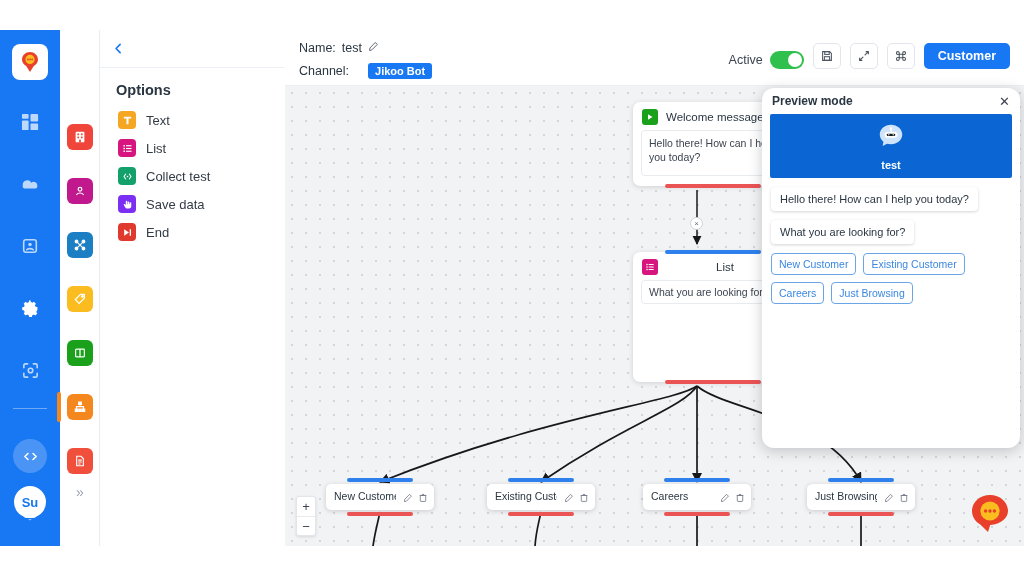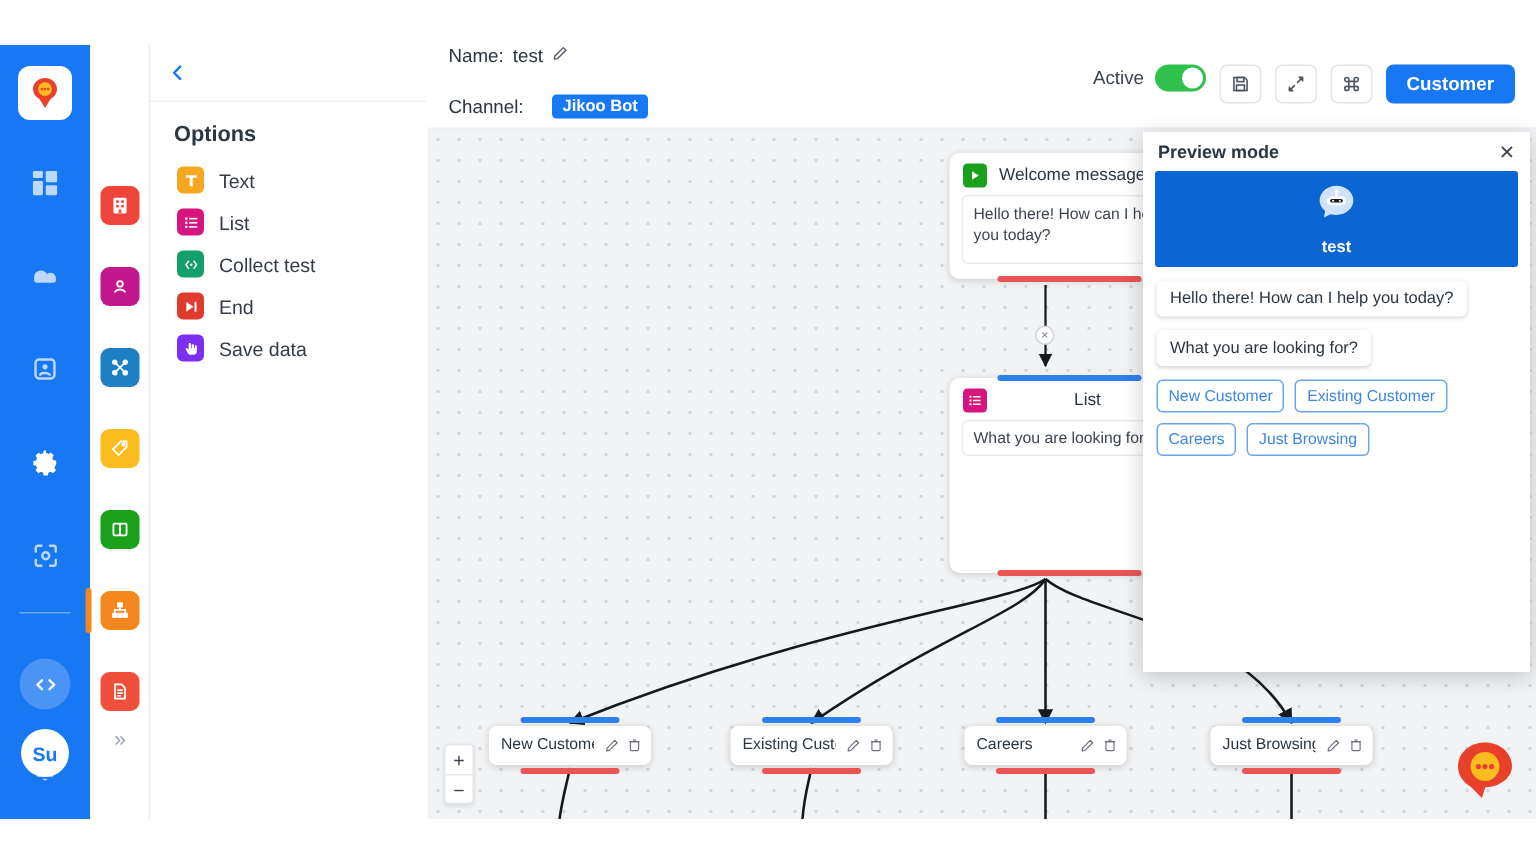--- a/index.html
+++ b/index.html
@@ -82,7 +82,7 @@
     position: absolute; left: 285px; top: 30px; width: 739px; height: 56px;
     background: #fff; border-bottom: 1px solid #eceff3;
   }
-  .hdr-name { position: absolute; left: 14px; top: 0; font-size: 12.5px; color: #2a3642; display:flex; align-items:center; gap:6px;}
+  .hdr-name { position: absolute; left: 14px; top: 11px; font-size: 12.5px; color: #2a3642; display:flex; align-items:center; gap:6px;}
   .hdr-chan { position: absolute; left: 14px; top: 33px; font-size: 12.5px; color: #2a3642; display:flex; align-items:center; gap:19px;}
   .chip { background: #1877f2; color: #fff; font-size: 11px; font-weight: bold; border-radius: 3px; padding: 2px 7px; }
   .hdr-right { position: absolute; right: 14px; top: 13px; display: flex; align-items: flex-start; gap: 9px; }

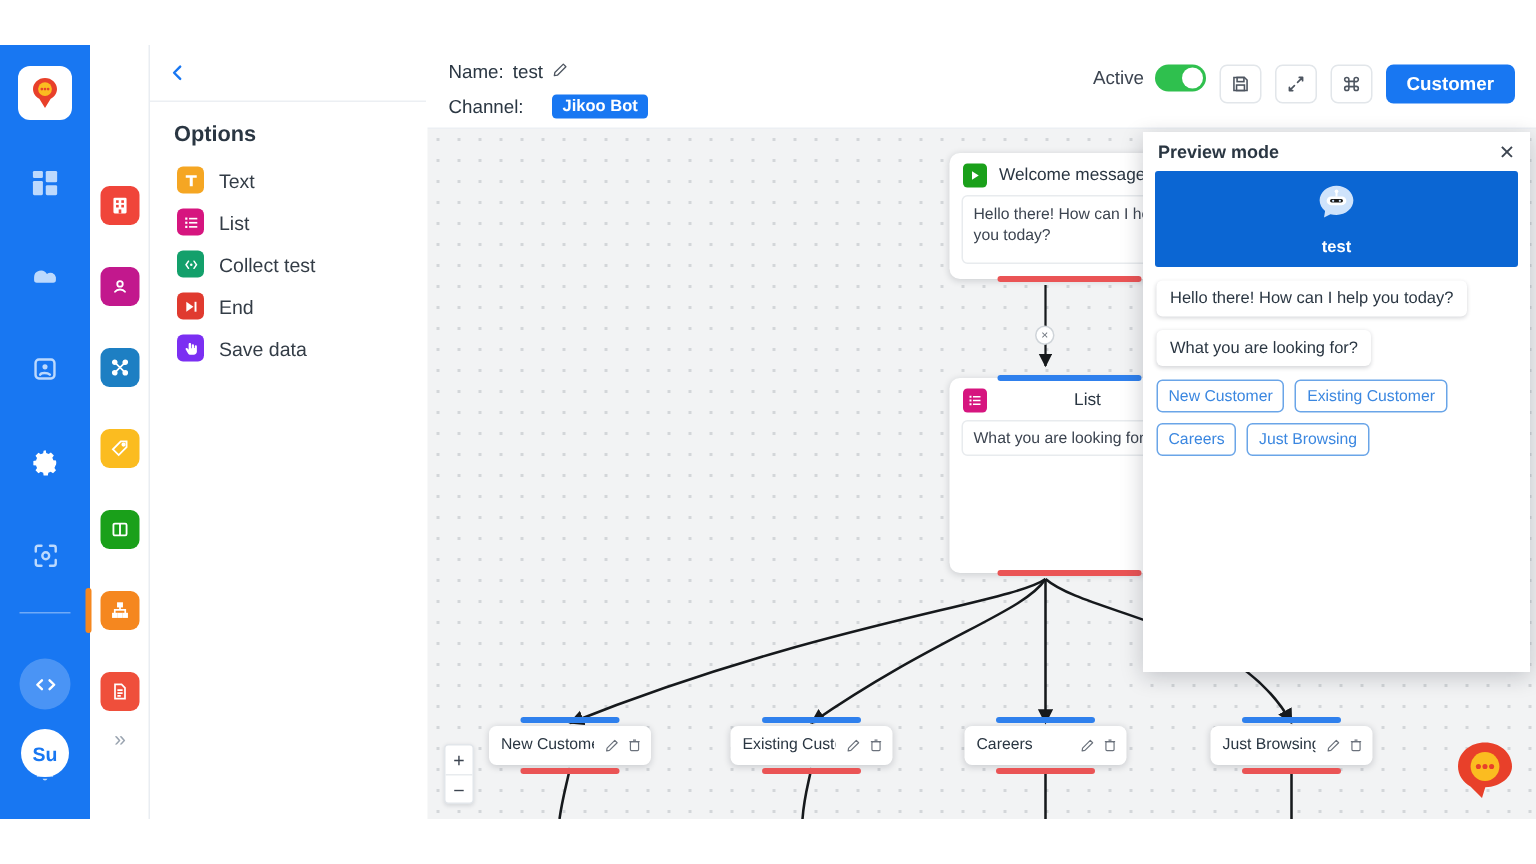--- a/index.html
+++ b/index.html
@@ -85,7 +85,7 @@
   .hdr-name { position: absolute; left: 14px; top: 11px; font-size: 12.5px; color: #2a3642; display:flex; align-items:center; gap:6px;}
   .hdr-chan { position: absolute; left: 14px; top: 33px; font-size: 12.5px; color: #2a3642; display:flex; align-items:center; gap:19px;}
   .chip { background: #1877f2; color: #fff; font-size: 11px; font-weight: bold; border-radius: 3px; padding: 2px 7px; }
-  .hdr-right { position: absolute; right: 14px; top: 13px; display: flex; align-items: flex-start; gap: 9px; }
+  .hdr-right { position: absolute; right: 14px; top: 13px; display: flex; align-items: flex-end; gap: 9px; }
   .act-wrap { display: flex; align-items: center; gap: 7px; }
   .act-label { font-size: 12.5px; color: #3c4450; }
   .toggle { width: 34px; height: 18px; border-radius: 9px; background: #2fc04e; position: relative; }

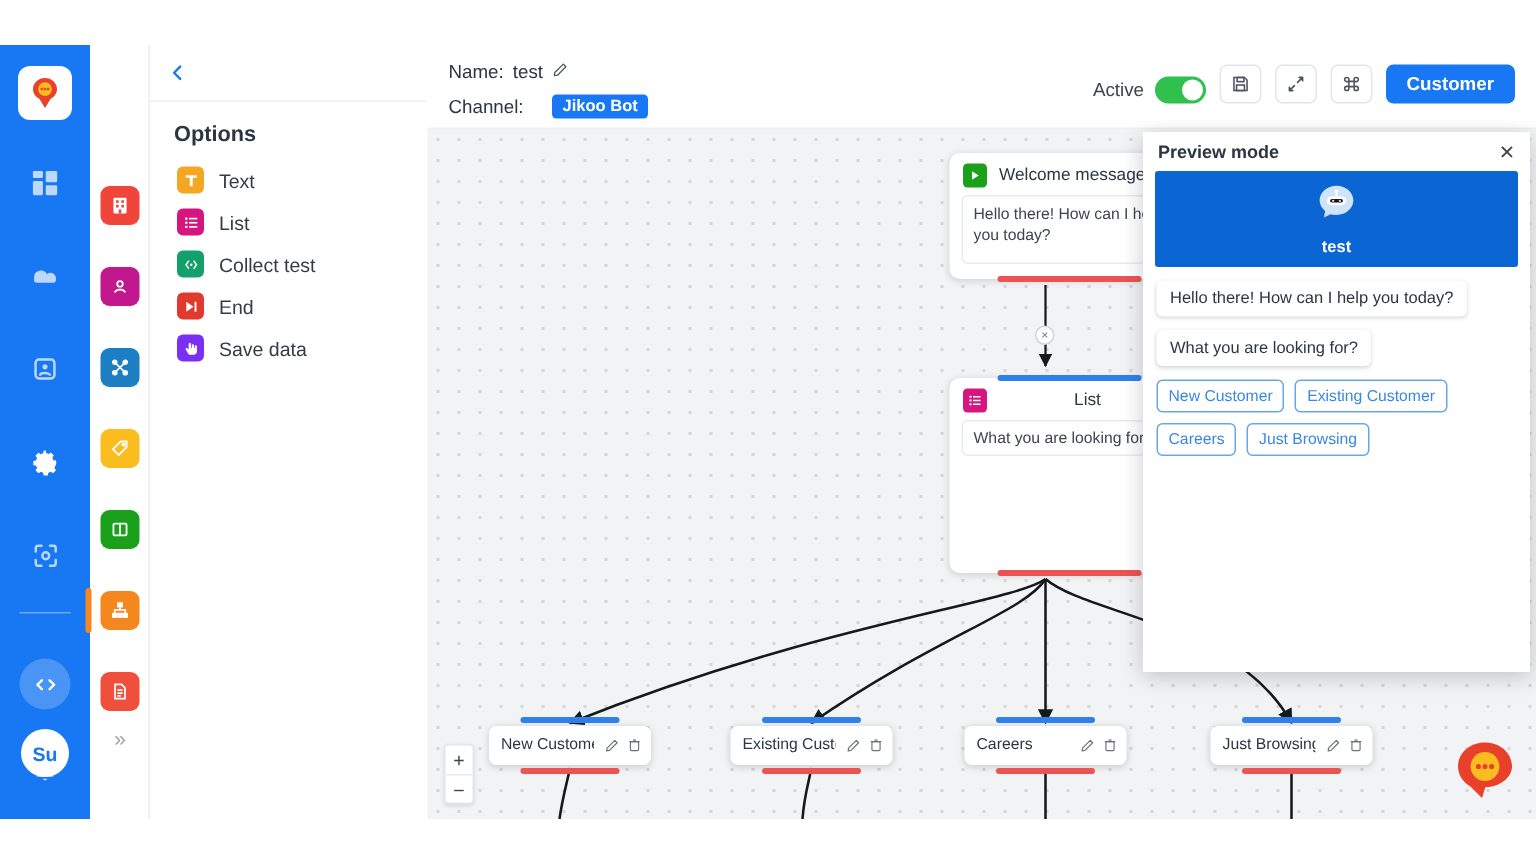--- a/index.html
+++ b/index.html
@@ -137,7 +137,7 @@
   
   .preview {
     position: absolute; left: 762px; top: 88px; width: 258px; height: 360px;
-    background: #fff; border-radius: 0; box-shadow: 0 3px 14px rgba(16,24,40,.22);
+    background: #fff; border-radius: 12px; box-shadow: 0 3px 14px rgba(16,24,40,.22);
     overflow: hidden;
   }
   .pv-head { height: 26px; display: flex; align-items: center; justify-content: space-between; padding: 0 10px; }

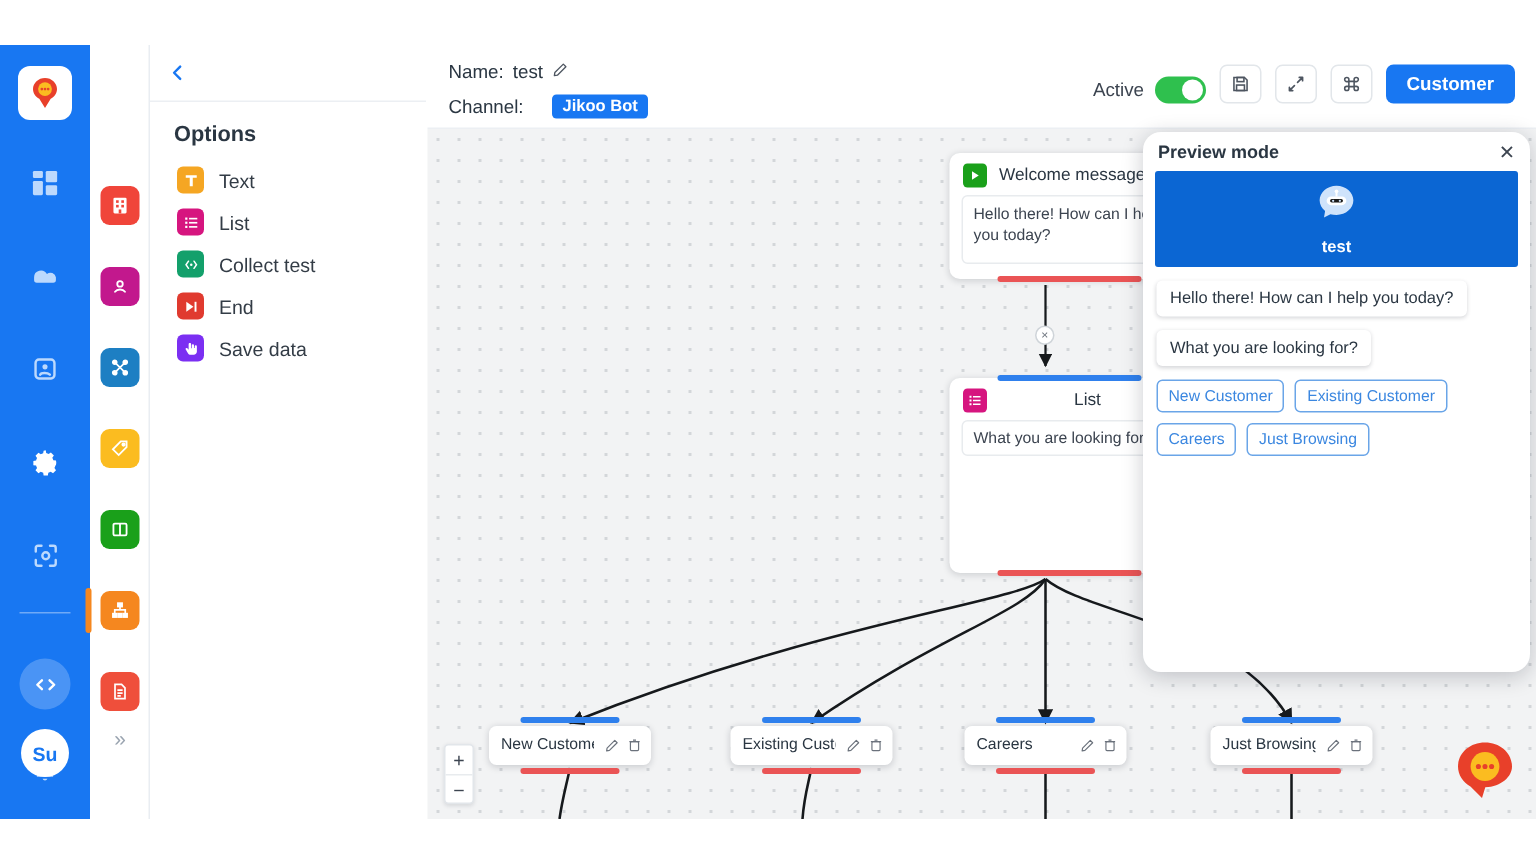--- a/index.html
+++ b/index.html
@@ -319,6 +319,14 @@
       <span class="opt-label">Collect test</span>
     </div>
     <div class="opt-row">
+      <span class="opt-ico" style="background:#7b2ff2;">
+        <svg width="11" height="11" viewBox="0 0 12 12" fill="#fff">
+            <path d="M5 1.8c.6 0 .9.4.9.9v3h.5V3.6c0-.5.4-.8.8-.8s.8.3.8.8v1.8h.5V4.3c0-.5.4-.8.8-.8s.8.3.8.8V8c0 1.4-1 2.4-2.4 2.4H5.6c-1 0-1.5-.4-2-1.2L2 6.6c-.3-.5 0-1 .5-1.1.3-.1.6 0 .8.3l.8 1V2.7c0-.5.4-.9.9-.9z"></path>
+          </svg>
+      </span>
+      <span class="opt-label">Save data</span>
+    </div>
+    <div class="opt-row">
       <span class="opt-ico" style="background:#e03a2f;">
         <svg width="11" height="11" viewBox="0 0 12 12" fill="#fff">
             <path d="M2.4 2.4 7.6 6 2.4 9.6z"></path>
@@ -326,14 +334,6 @@
           </svg>
       </span>
       <span class="opt-label">End</span>
-    </div>
-    <div class="opt-row">
-      <span class="opt-ico" style="background:#7b2ff2;">
-        <svg width="11" height="11" viewBox="0 0 12 12" fill="#fff">
-            <path d="M5 1.8c.6 0 .9.4.9.9v3h.5V3.6c0-.5.4-.8.8-.8s.8.3.8.8v1.8h.5V4.3c0-.5.4-.8.8-.8s.8.3.8.8V8c0 1.4-1 2.4-2.4 2.4H5.6c-1 0-1.5-.4-2-1.2L2 6.6c-.3-.5 0-1 .5-1.1.3-.1.6 0 .8.3l.8 1V2.7c0-.5.4-.9.9-.9z"></path>
-          </svg>
-      </span>
-      <span class="opt-label">Save data</span>
     </div>
   </div>
 

